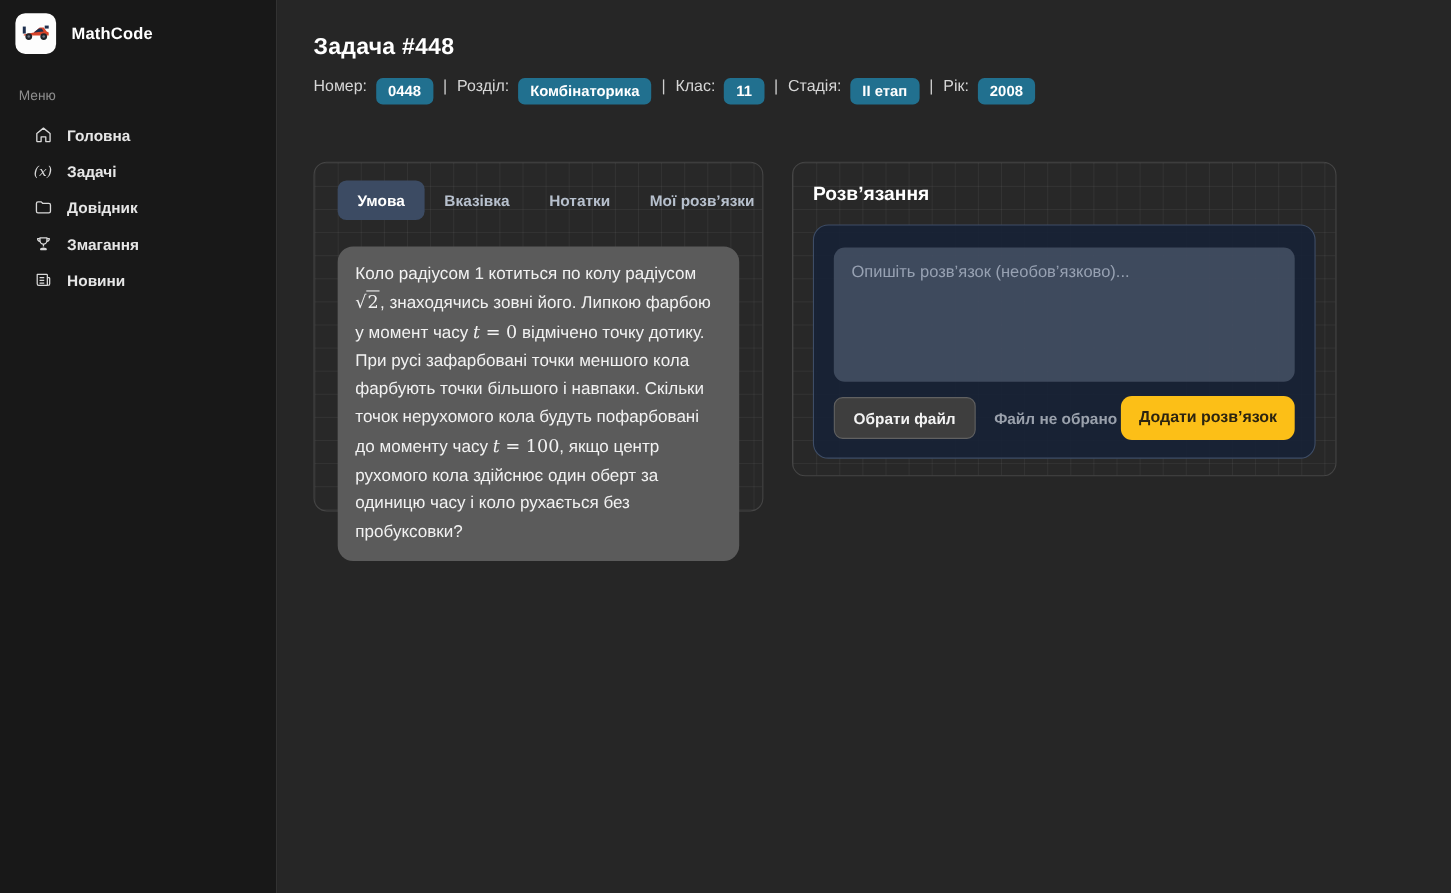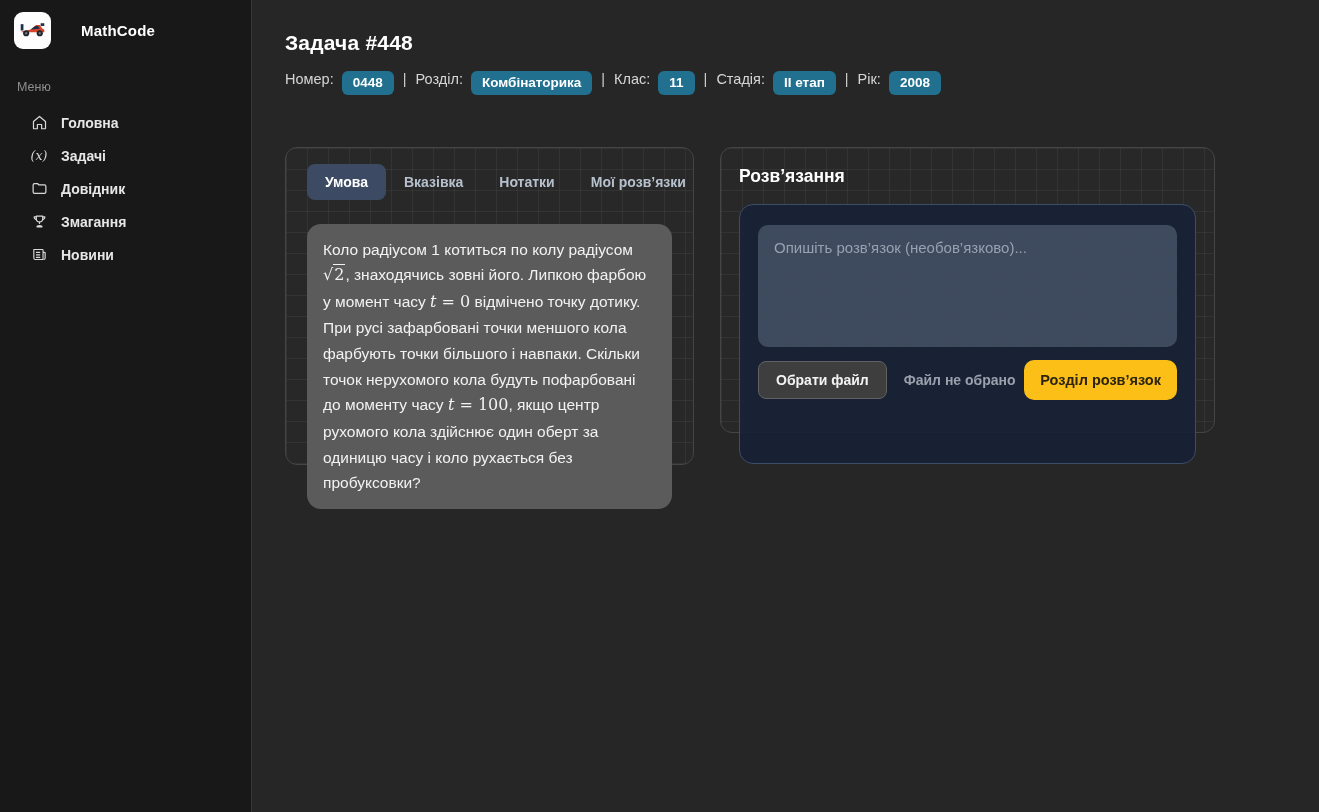--- a/index.html
+++ b/index.html
@@ -24,7 +24,7 @@
     display: flex; align-items: center; justify-content: center;
   }
   .brand-logo svg { width: 29px; height: 29px; }
-  .brand-name { margin-left: 30px; font-weight: bold; font-size: 15px; color: #ffffff; letter-spacing: 0.2px; }
+  .brand-name { margin-left: 14px; font-weight: bold; font-size: 15px; color: #ffffff; letter-spacing: 0.2px; }
   .menu-label { color: #8d8d8d; font-size: 12.5px; margin: 31px 0 12px 17px; }
   .nav { display: flex; flex-direction: column; text-align: center; }
   .nav-item {

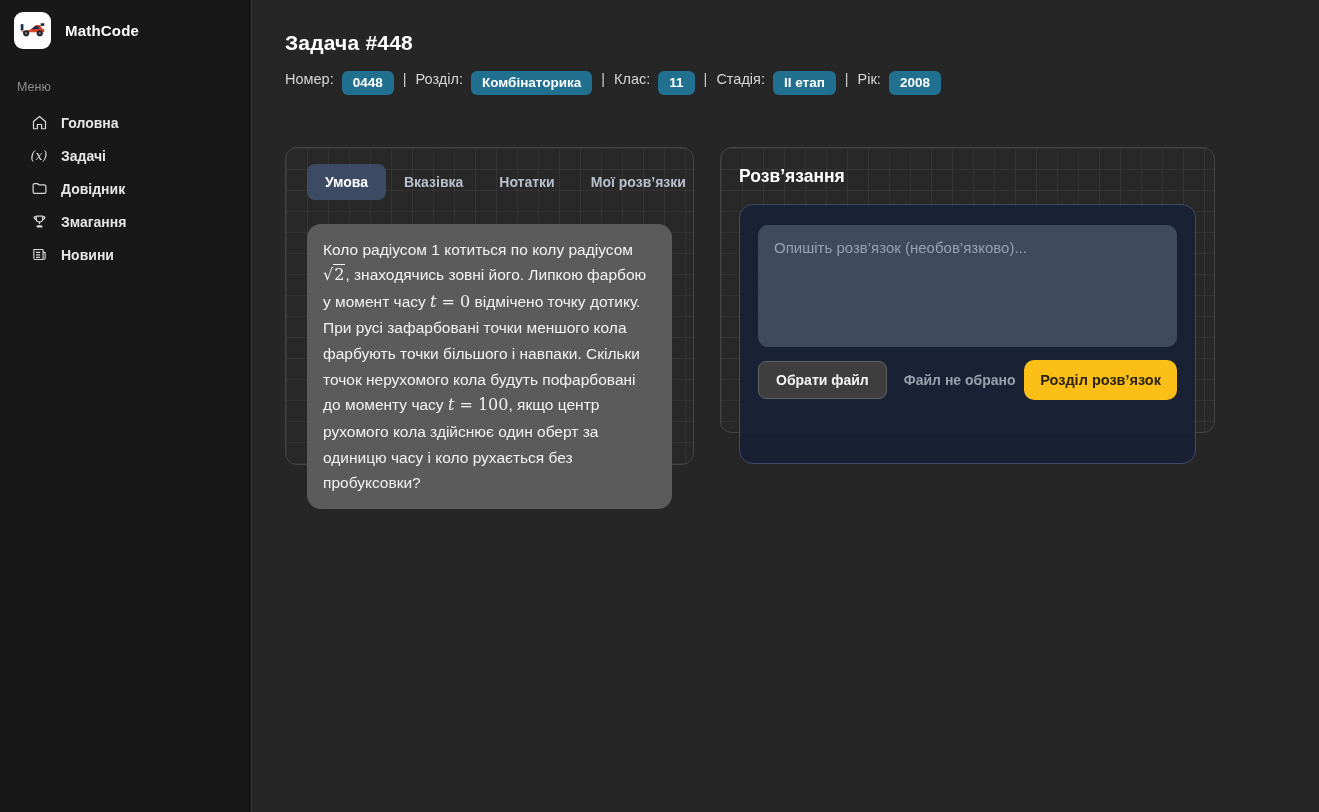--- a/index.html
+++ b/index.html
@@ -85,7 +85,7 @@
   
   .solution-title { font-size: 17.5px; font-weight: bold; color: #ffffff; }
   .solution-card {
-    margin-top: 17px; height: 260px;
+    margin-top: 17px; height: 213px;
     background: rgba(22, 33, 53, 0.88);
     border: 1px solid #3e4d66; border-radius: 14px;
     padding: 20px 18px 0 18px;

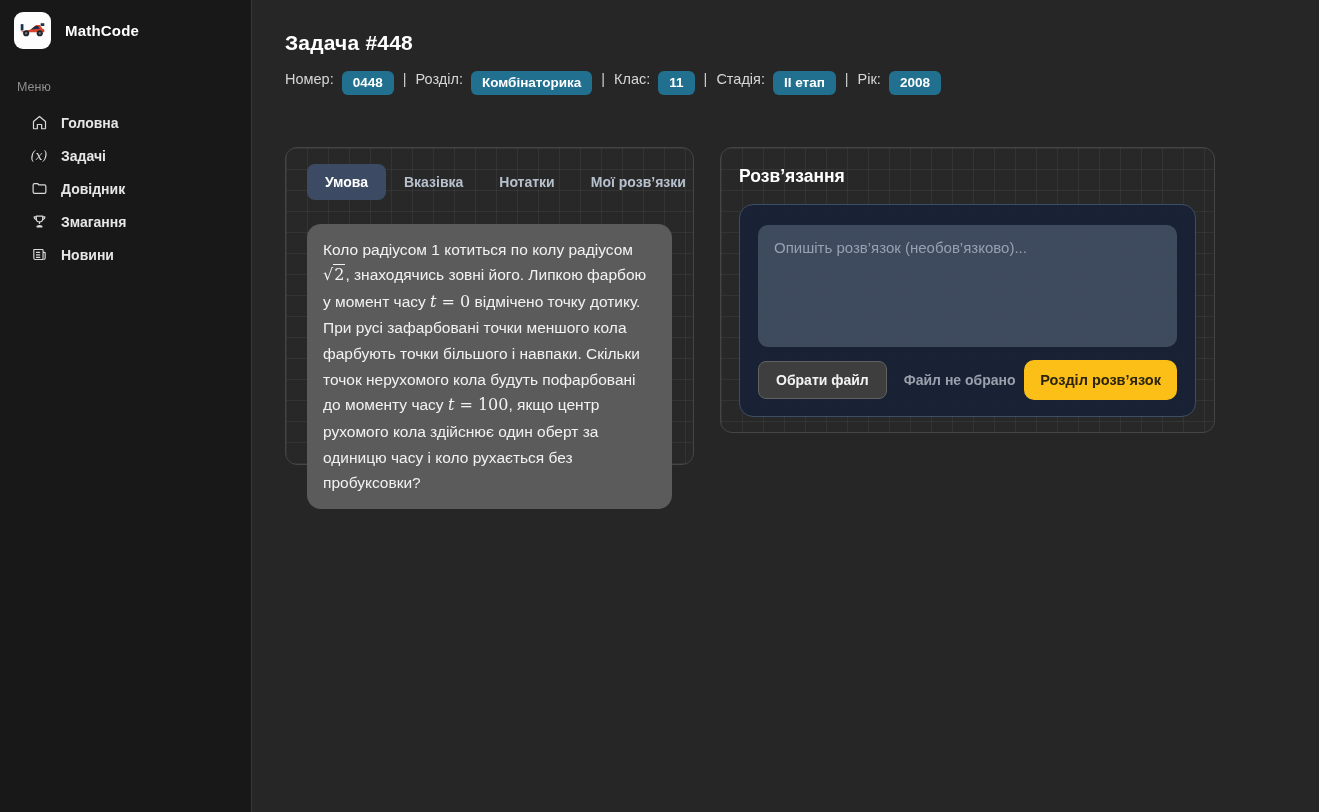--- a/index.html
+++ b/index.html
@@ -223,7 +223,7 @@
         <div class="solution-actions">
           <button class="file-button">Обрати файл</button>
           <span class="file-status">Файл не обрано</span>
-          <button class="submit-button">Розділ розв’язок</button>
+          <button class="submit-button">Додати розв’язок</button>
         </div>
       </div>
     </section>

